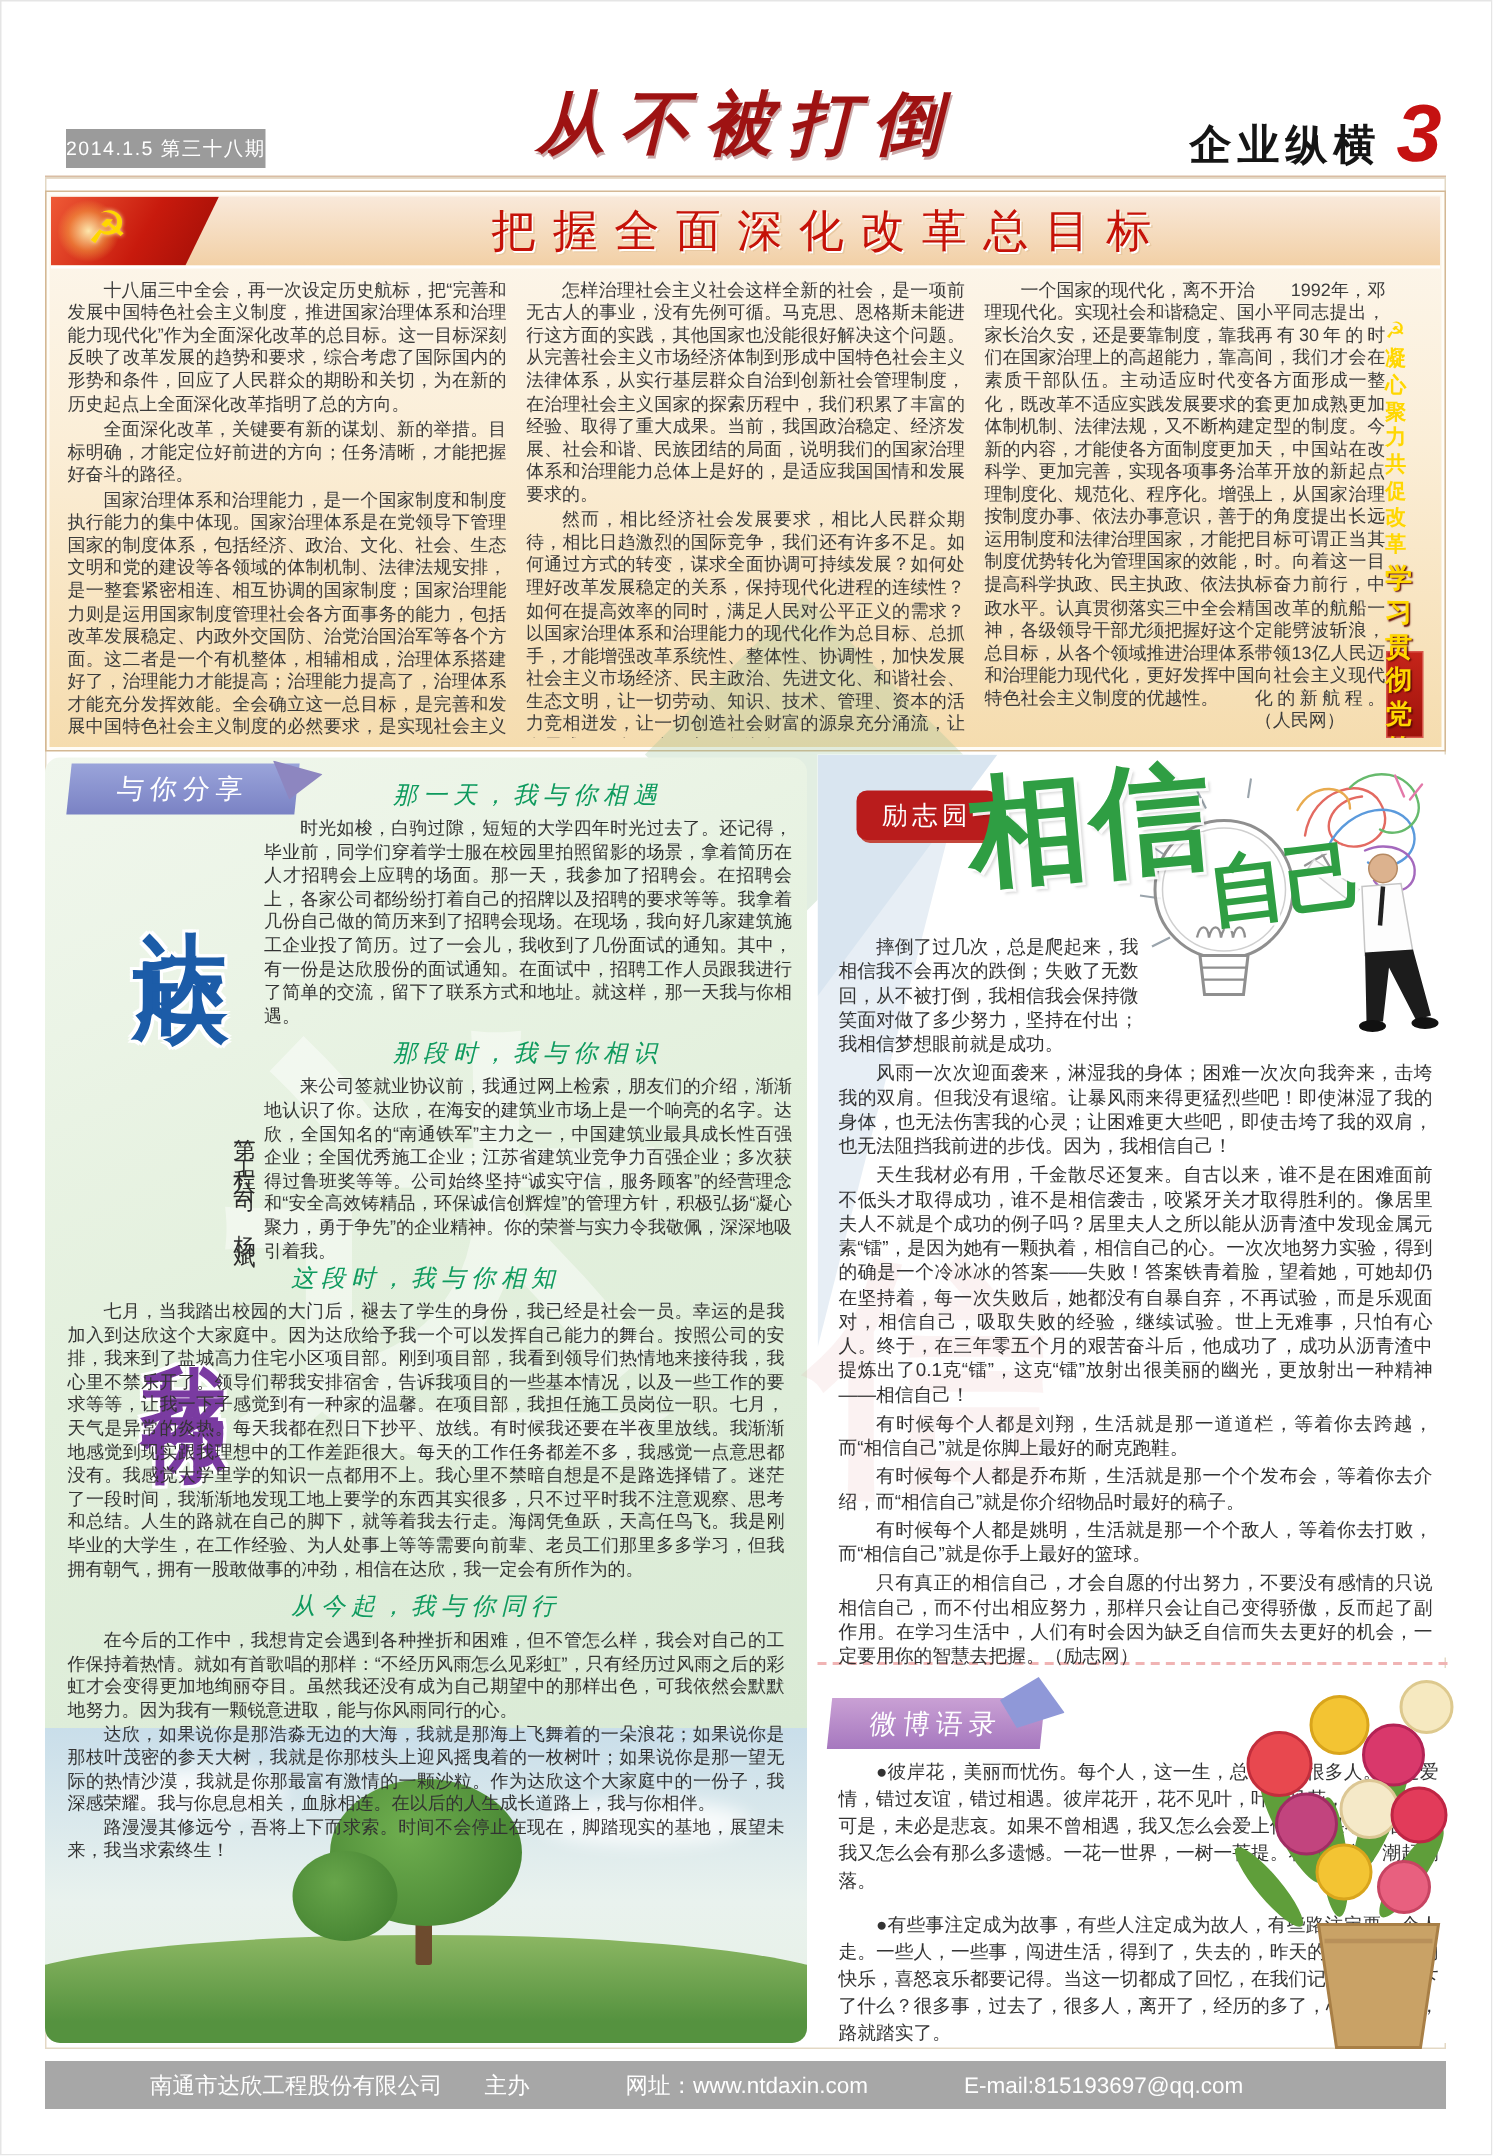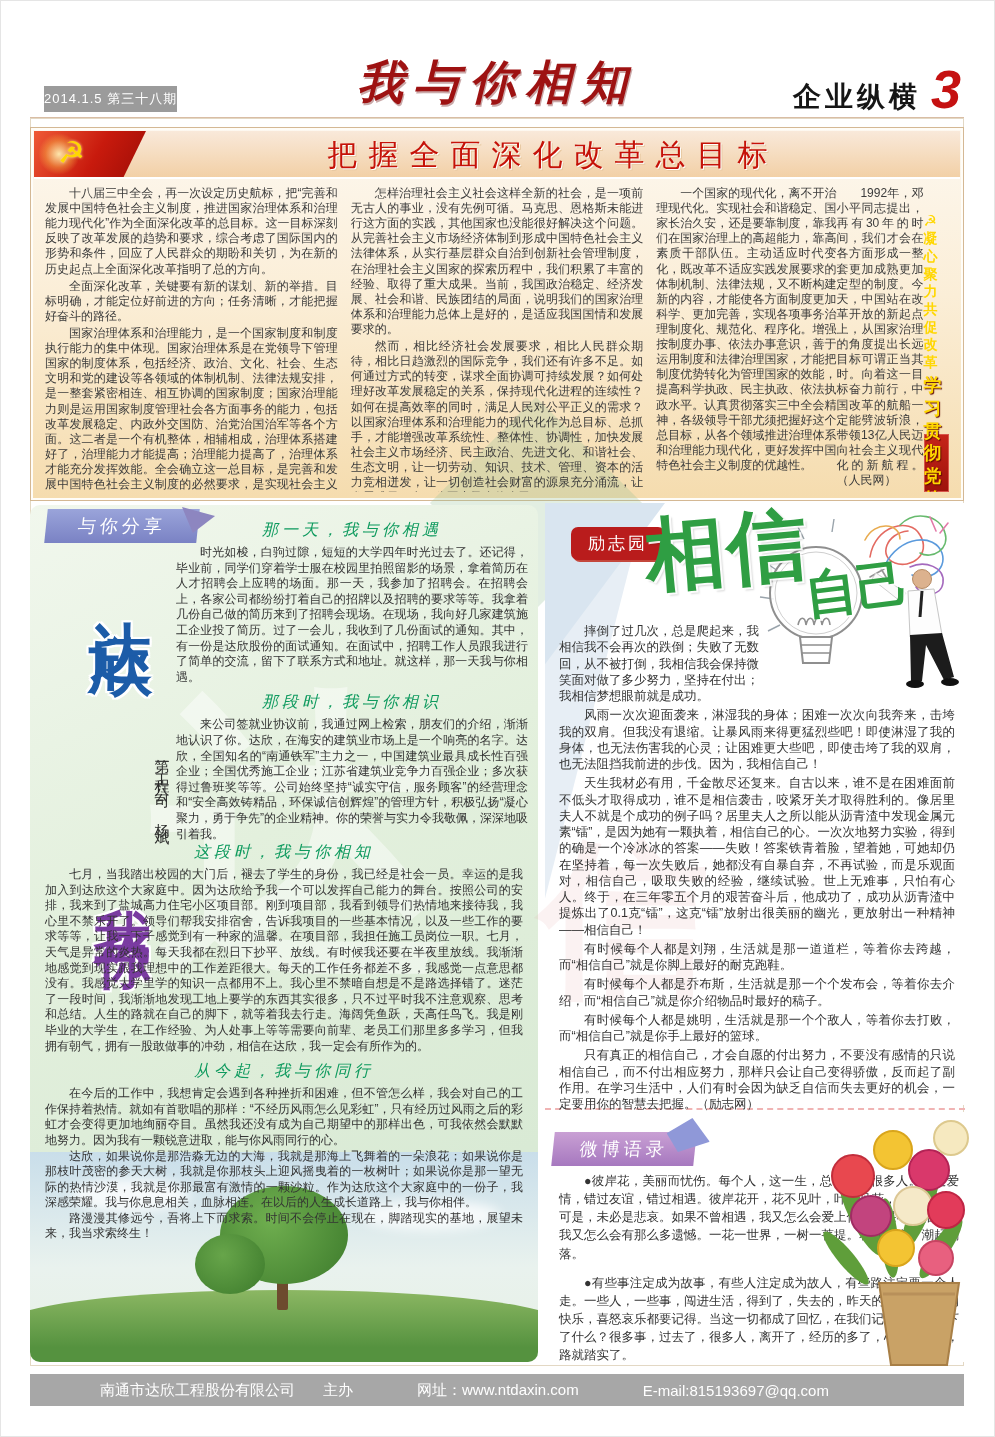--- a/index.html
+++ b/index.html
@@ -125,7 +125,7 @@
 <div class="page">
 
   <div class="abs issue-badge">2014.1.5 第三十八期</div>
-  <div class="abs masthead">我与你相知</div>
+  <div class="abs masthead">从不被打倒</div>
   <div class="abs header-right">
     <span class="section-name">企业纵横</span>
     <span class="page-num">3</span>

